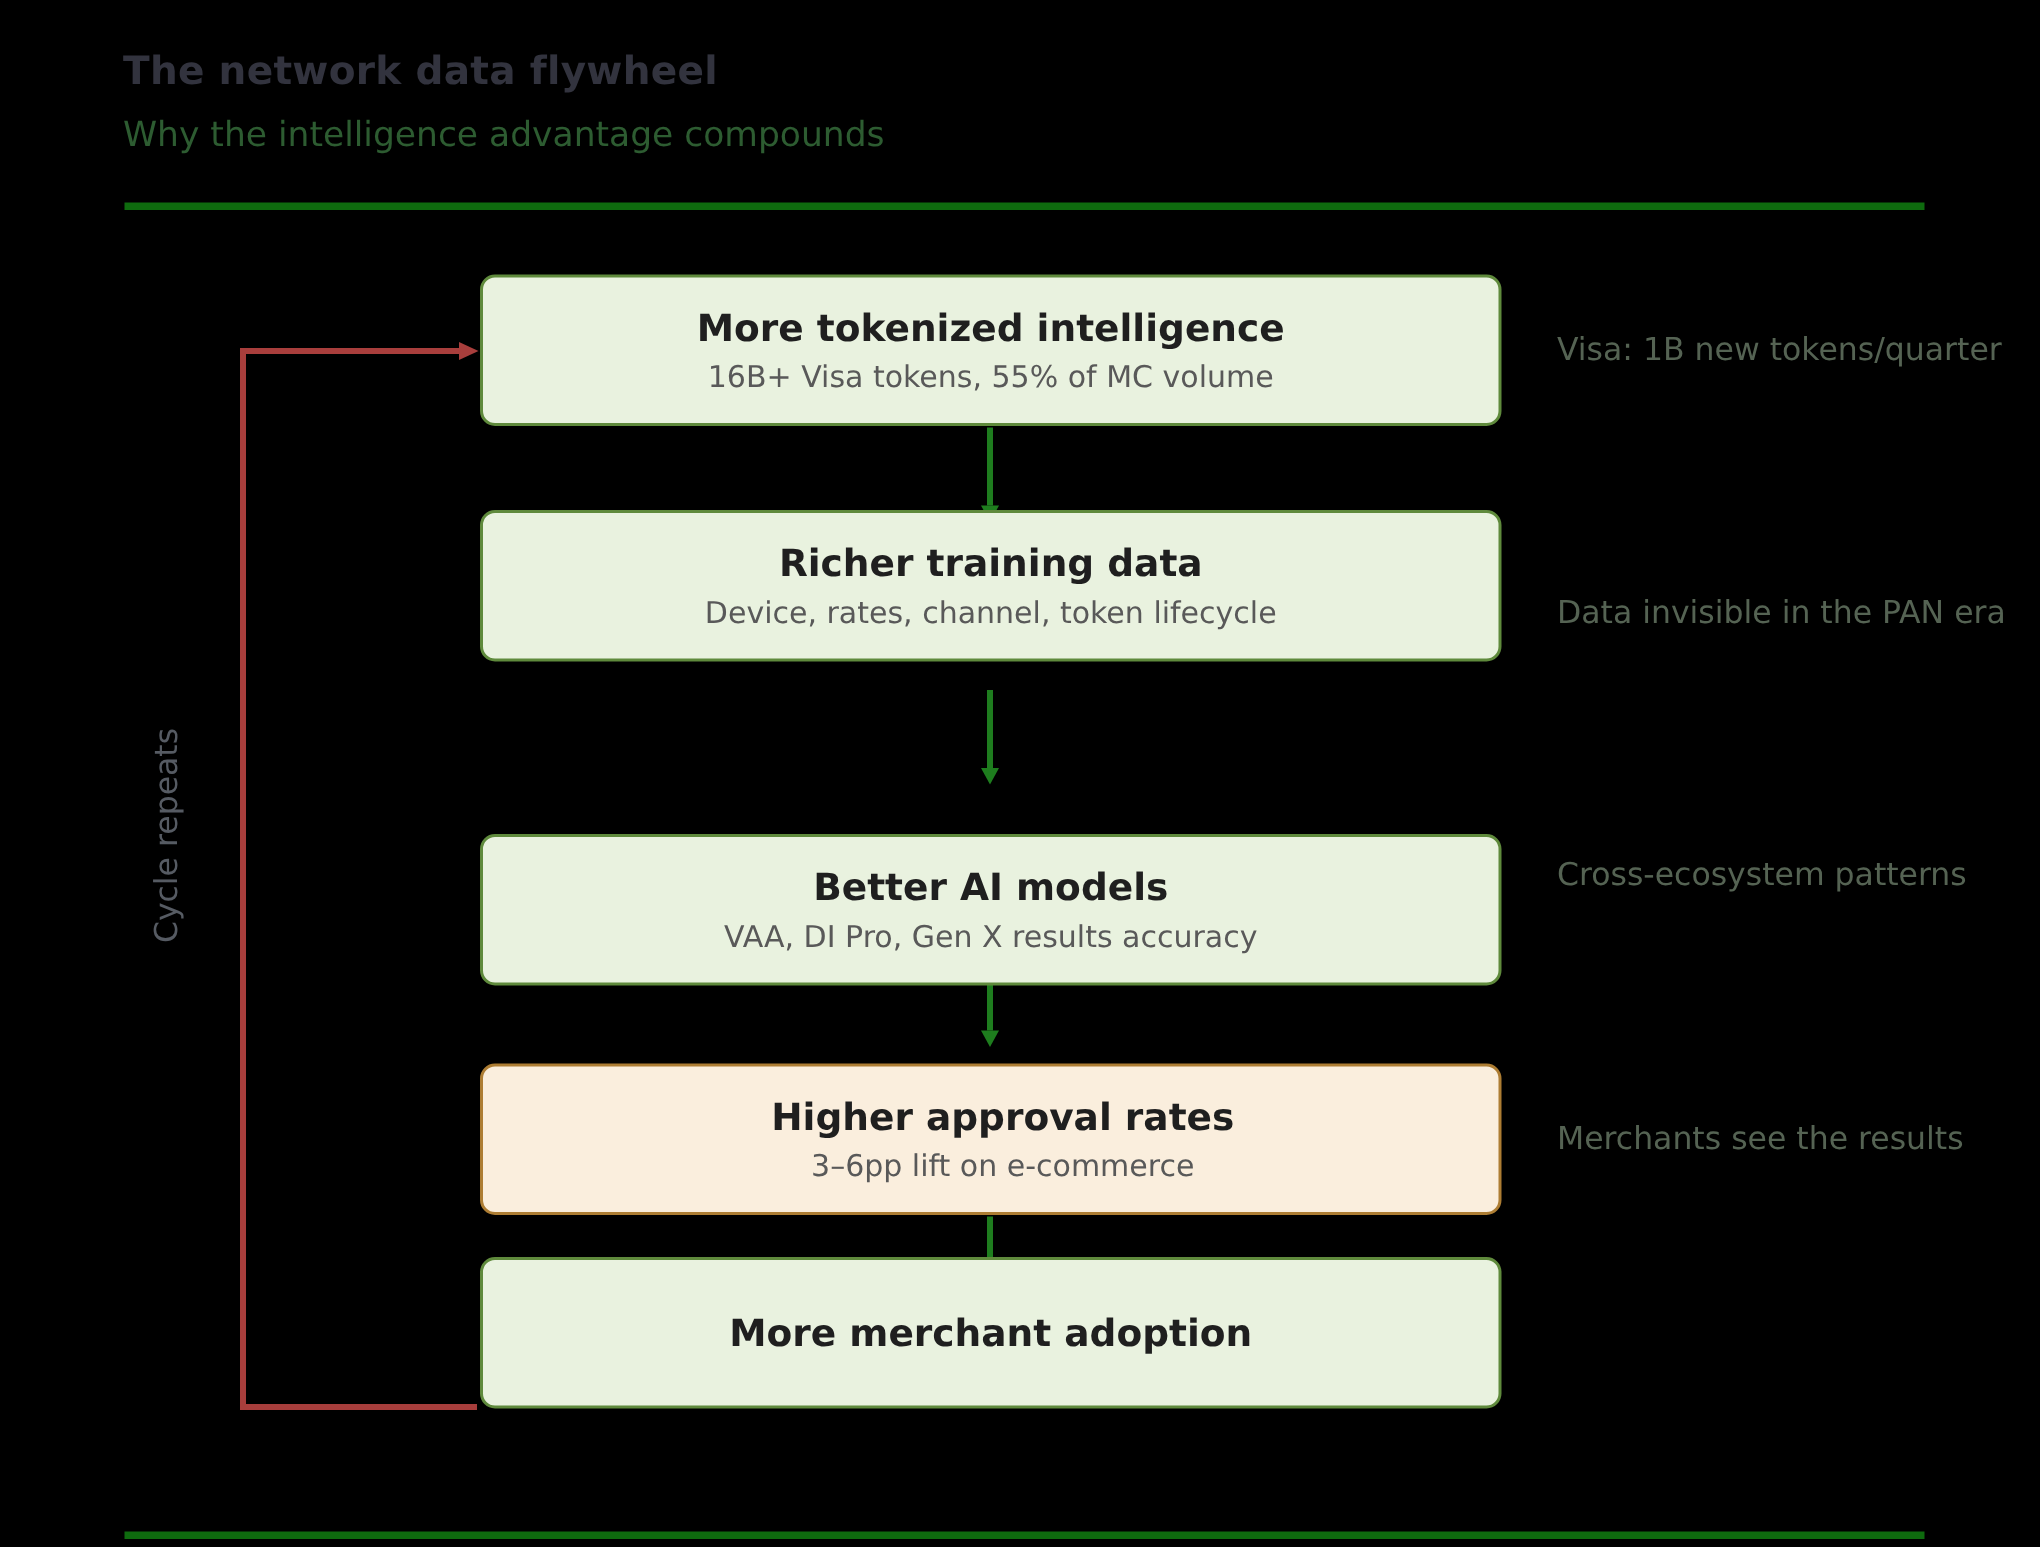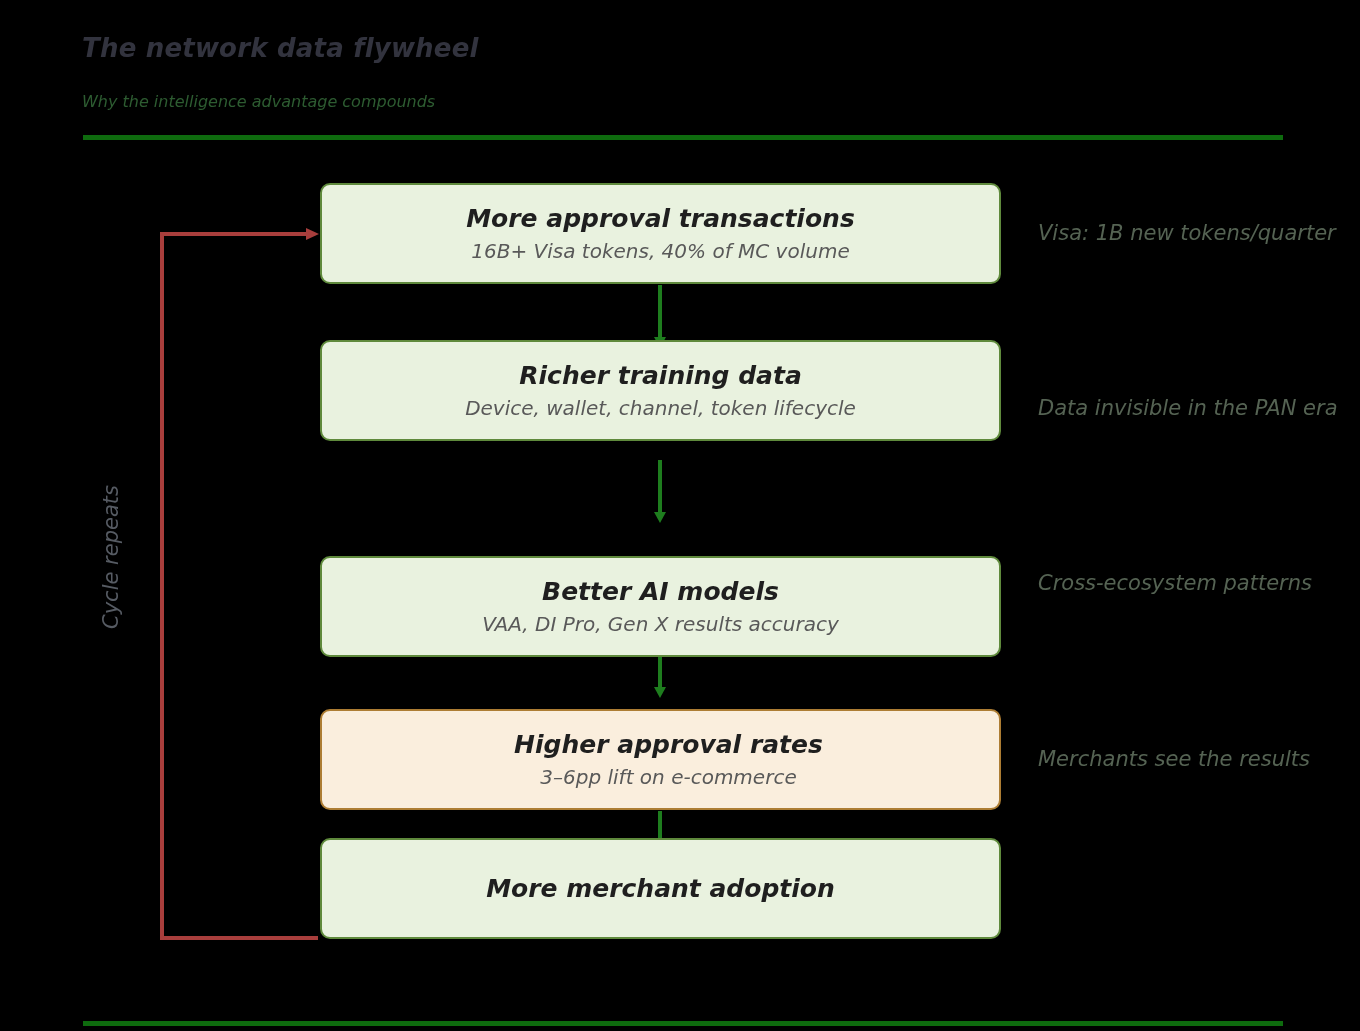--- a/index.html
+++ b/index.html
@@ -14,7 +14,6 @@
     background: var(--background, #000);
     overflow: hidden;
     font-family: "DejaVu Sans", sans-serif;
-    font-style: italic;
   }
   .page-title {
     position: absolute;

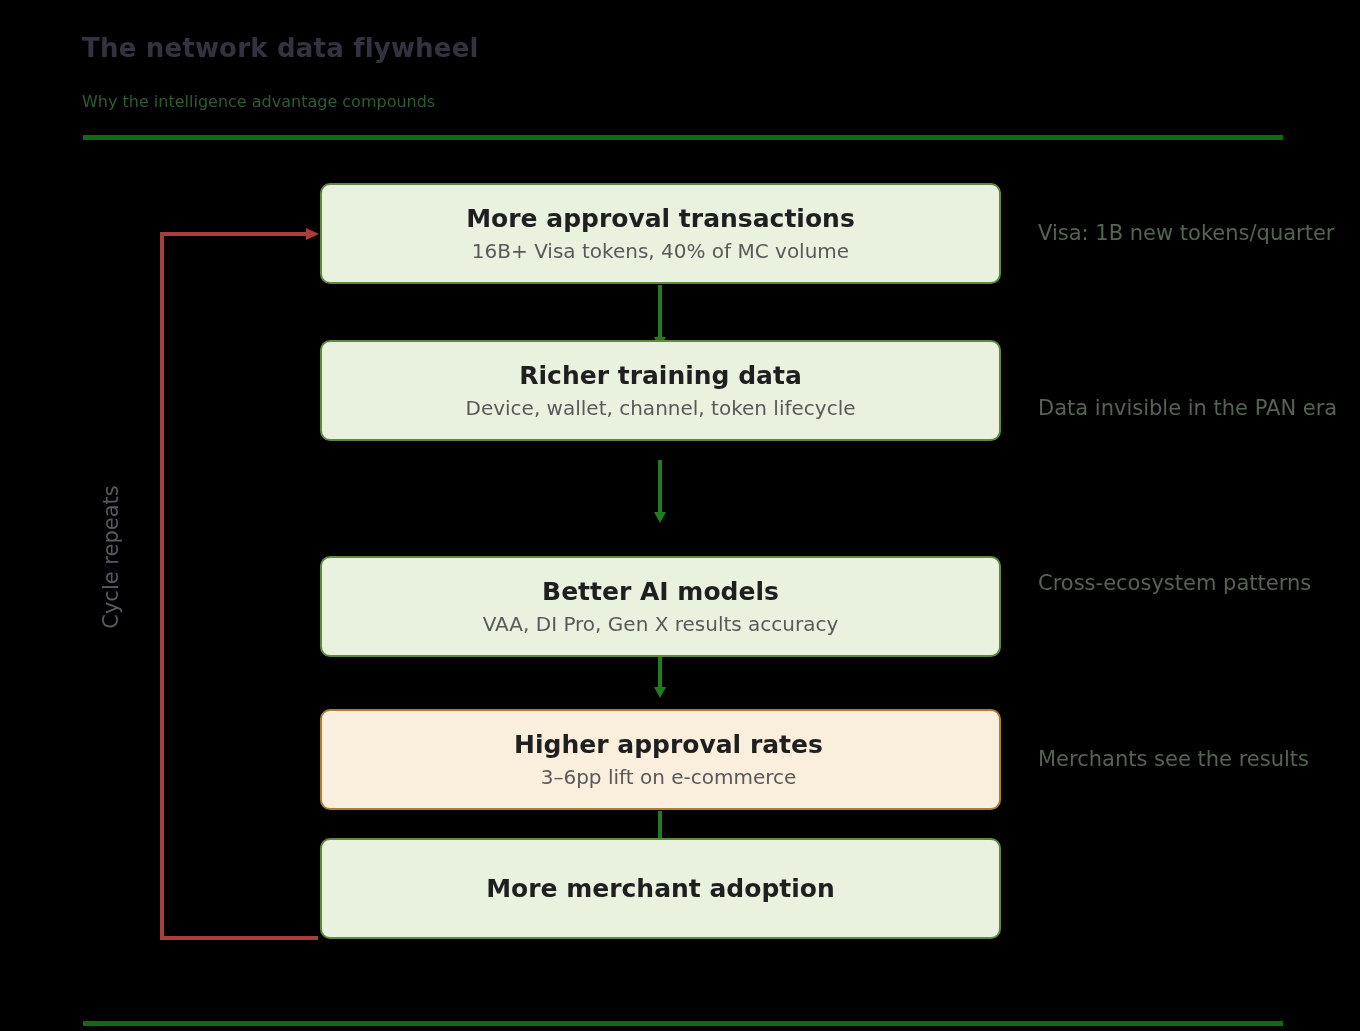--- a/index.html
+++ b/index.html
@@ -27,8 +27,8 @@
   .page-subtitle {
     position: absolute;
     left: 82px;
-    top: 92px;
-    font-size: 16px;
+    top: 77px;
+    font-size: 23px;
     color: var(--subtitle-color, #2d5c31);
   }
   .rule {

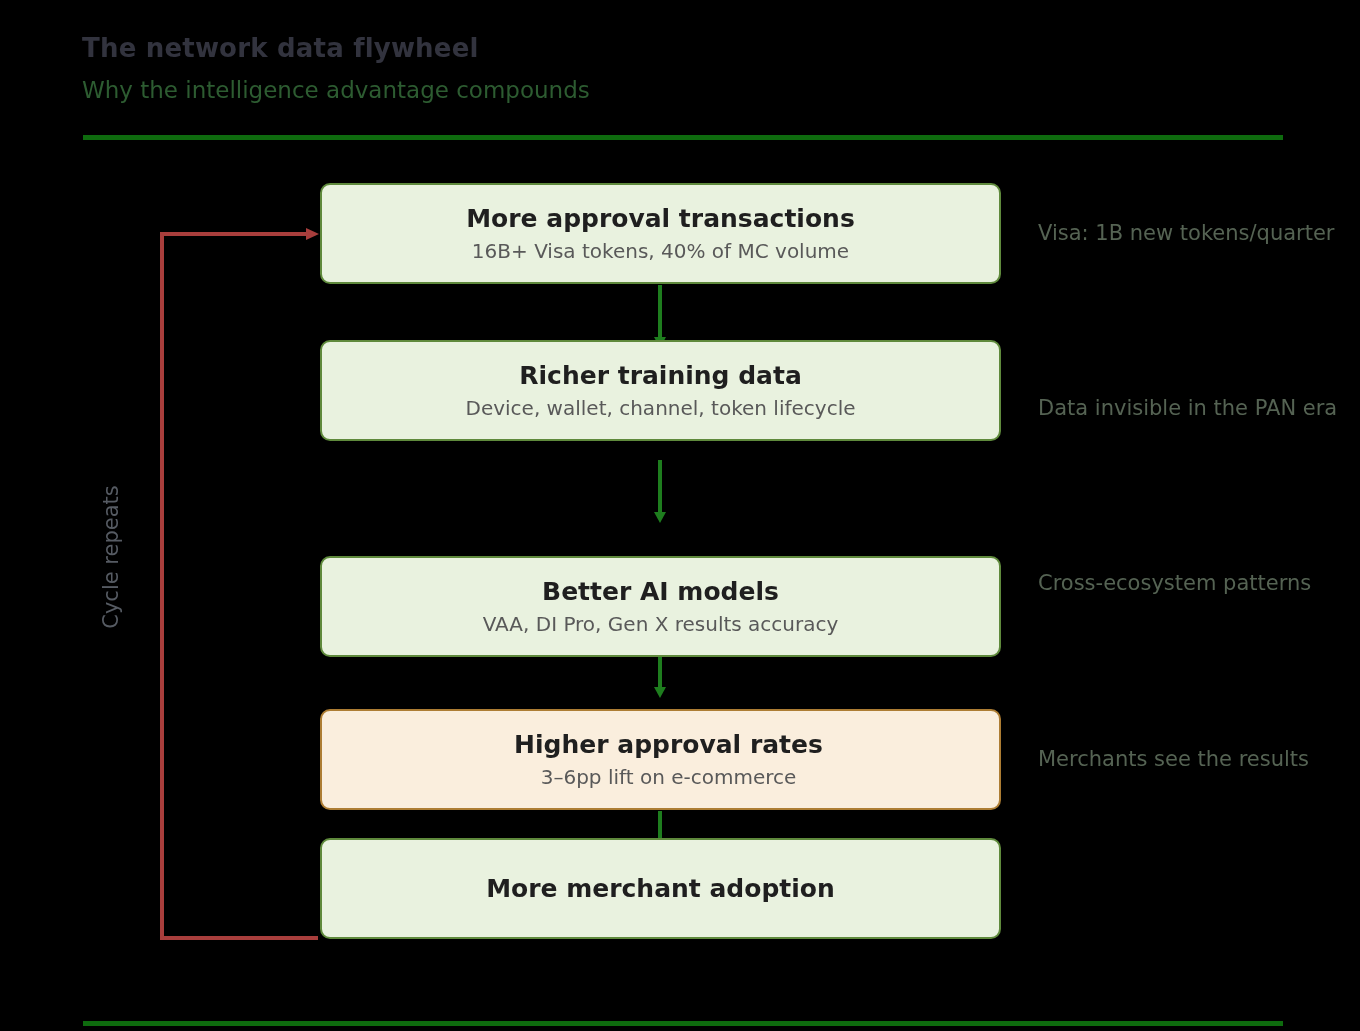--- a/index.html
+++ b/index.html
@@ -145,7 +145,7 @@
   <div class="cycle-label">Cycle repeats</div>
 
   <div class="box green" style="top:183px">
-    <div class="box-title">More approval transactions</div>
+    <div class="box-title">More tokenized intelligence</div>
     <div class="box-subtitle">16B+ Visa tokens, 40% of MC volume</div>
   </div>
   <div class="note" style="top:219px">Visa: 1B new tokens/quarter</div>

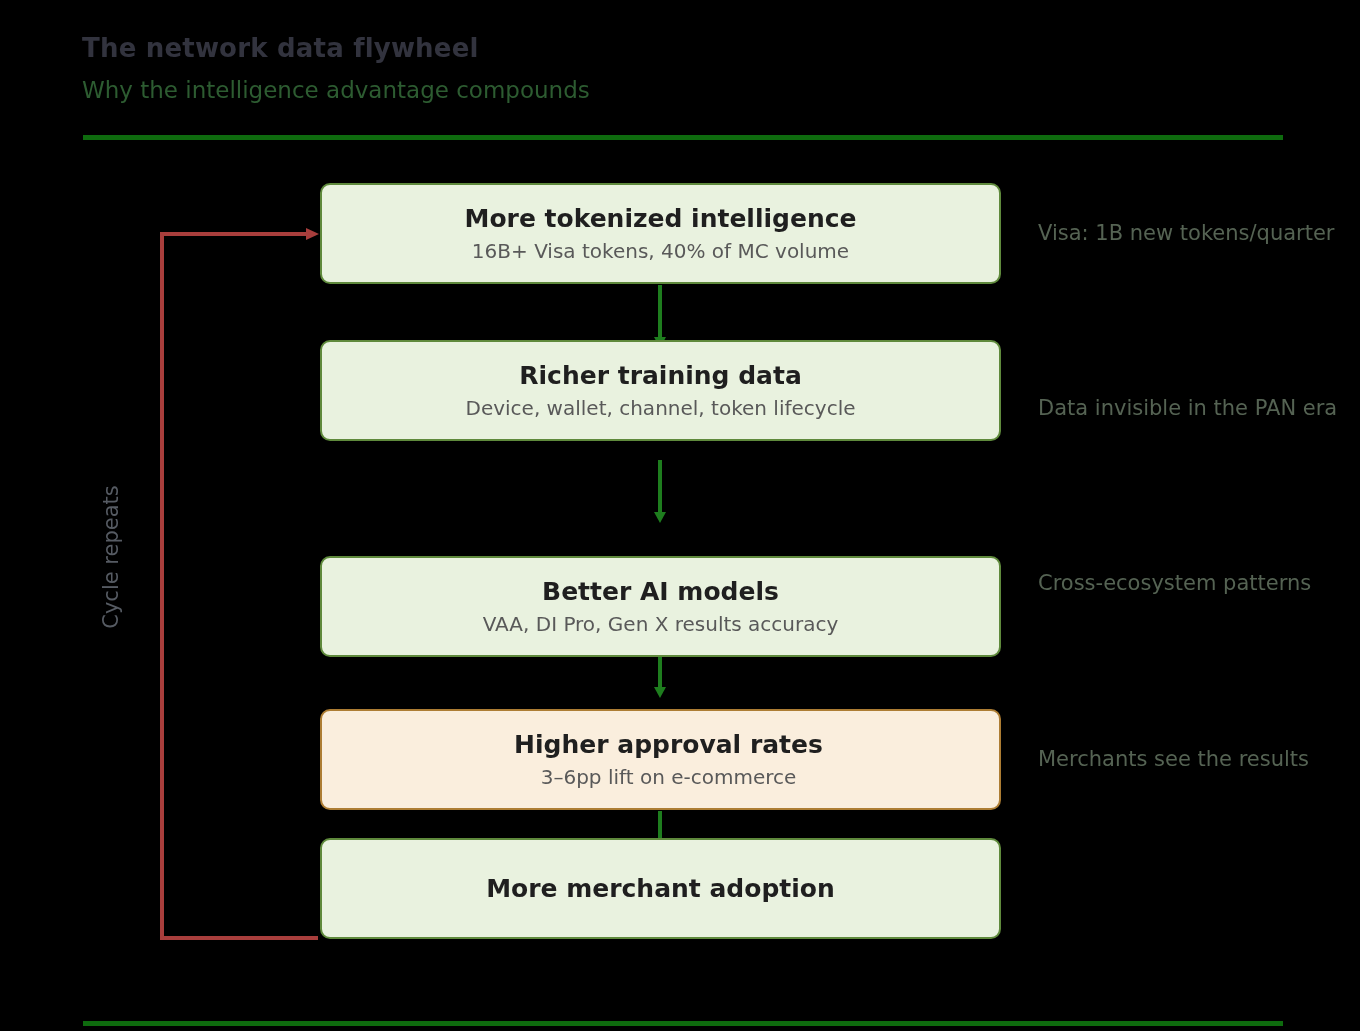--- a/index.html
+++ b/index.html
@@ -146,7 +146,7 @@
 
   <div class="box green" style="top:183px">
     <div class="box-title">More tokenized intelligence</div>
-    <div class="box-subtitle">16B+ Visa tokens, 40% of MC volume</div>
+    <div class="box-subtitle">16B+ Visa tokens, 55% of MC volume</div>
   </div>
   <div class="note" style="top:219px">Visa: 1B new tokens/quarter</div>
 

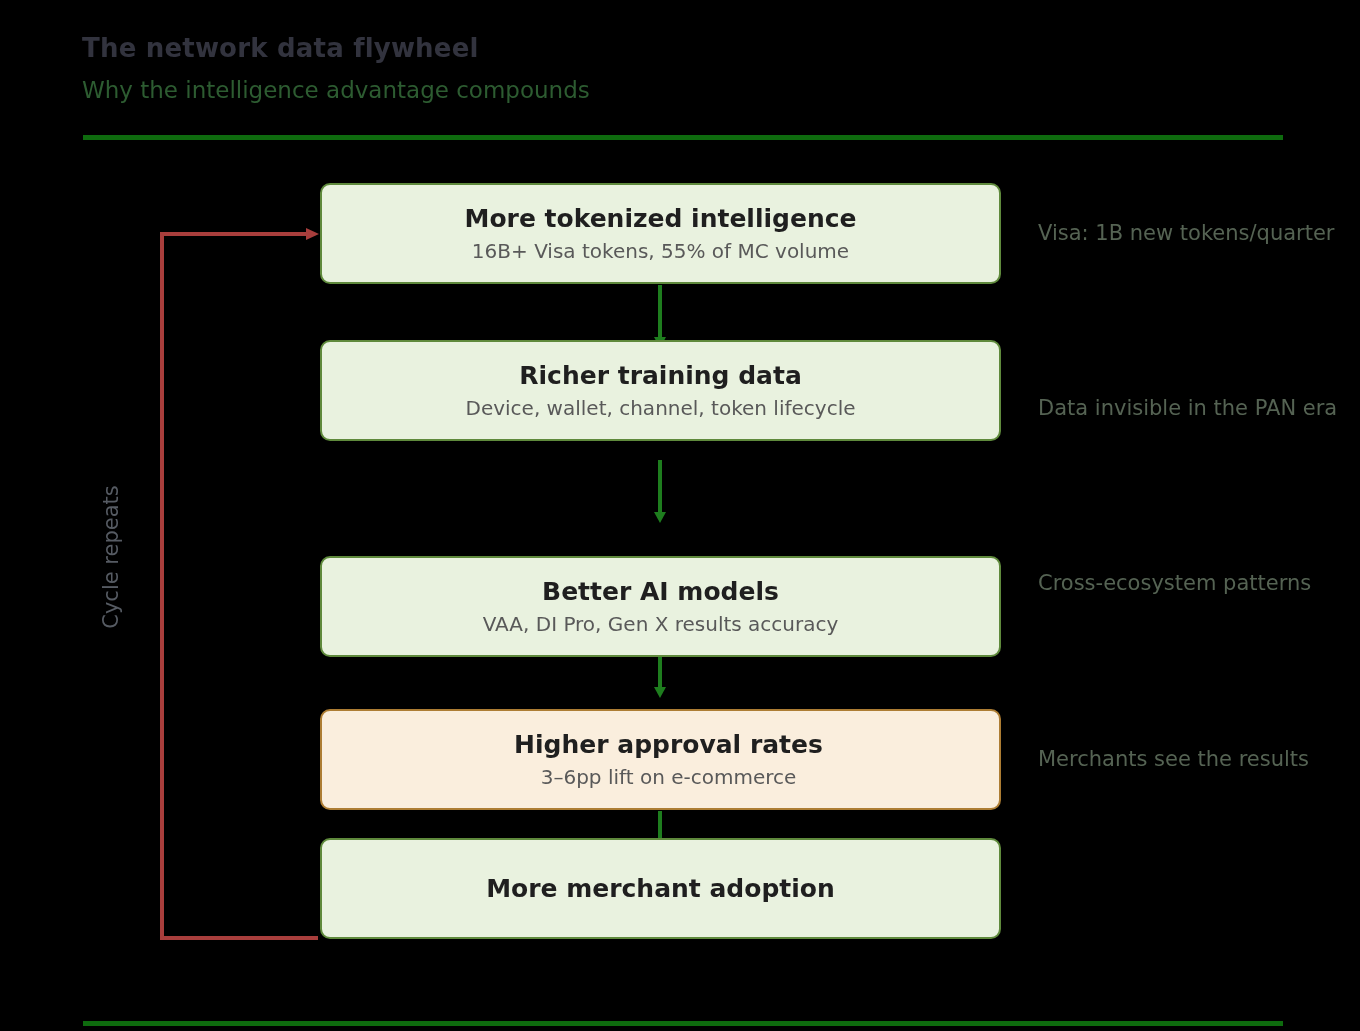--- a/index.html
+++ b/index.html
@@ -152,7 +152,7 @@
 
   <div class="box green" style="top:340px">
     <div class="box-title">Richer training data</div>
-    <div class="box-subtitle">Device, wallet, channel, token lifecycle</div>
+    <div class="box-subtitle">Device, rates, channel, token lifecycle</div>
   </div>
   <div class="note" style="top:394px">Data invisible in the PAN era</div>
 

